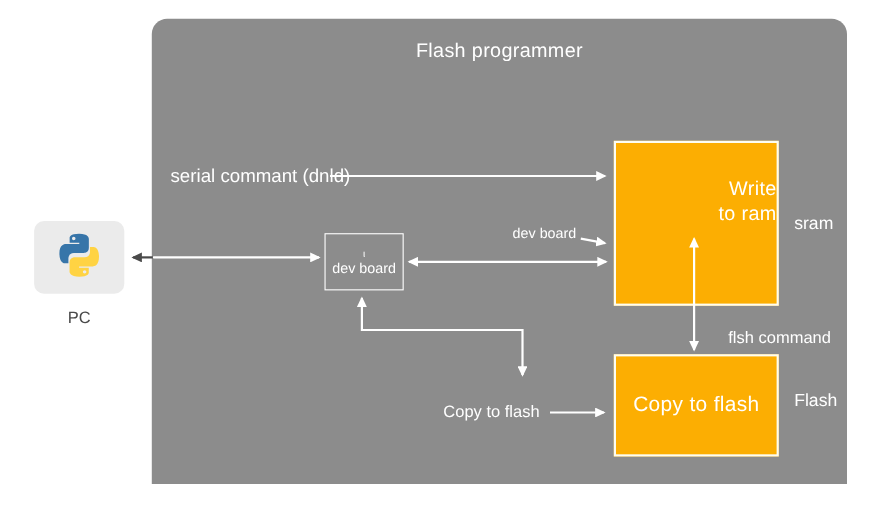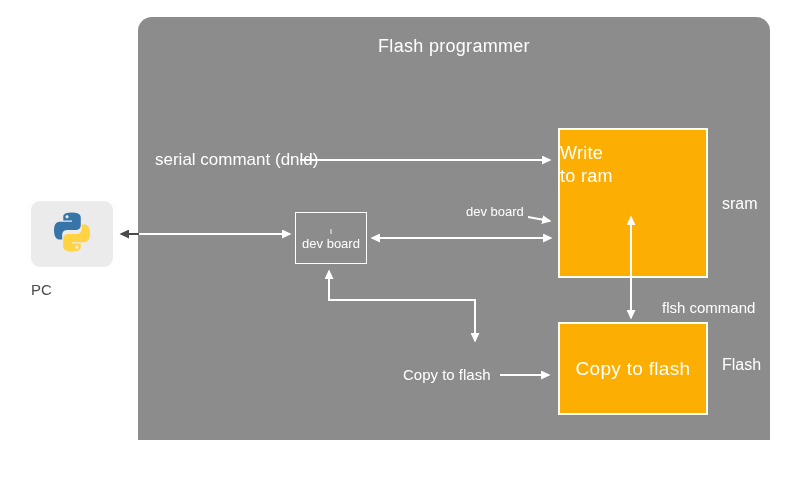--- a/index.html
+++ b/index.html
@@ -30,8 +30,8 @@
   .devboard-label{font-size:13px;line-height:15px;}
   .orange-box{position:absolute;background:var(--box-orange);
          border:2px solid #fdfdf2;color:var(--txt-white);}
-  .box-ram{left:558px;top:128px;width:150px;height:150px;text-align:left;
-         font-size:18px;line-height:23px;padding-top:12px;letter-spacing:.3px;}
+  .box-ram{left:558px;top:128px;width:150px;height:150px;text-align:right;
+         font-size:18px;line-height:23px;padding-top:30px;letter-spacing:.3px;}
   .box-flash{left:558px;top:322px;width:150px;height:93px;display:flex;
          align-items:center;justify-content:center;font-size:19px;letter-spacing:.3px;}
   .pc-tile{position:absolute;left:31px;top:201px;width:82px;height:66px;

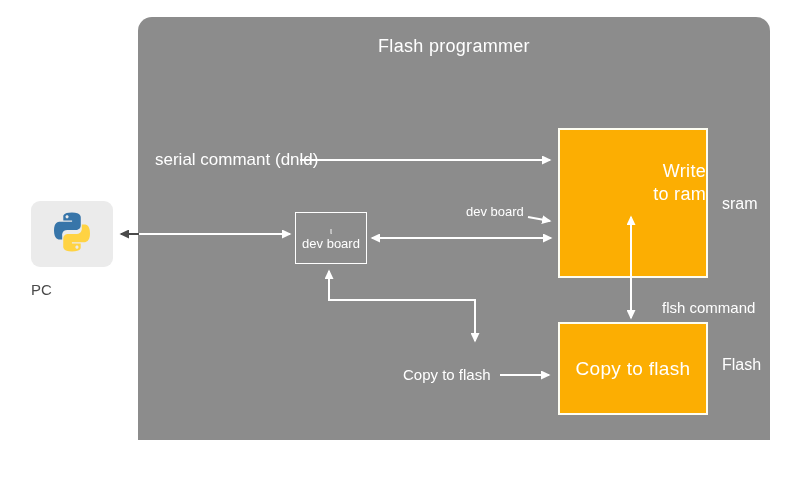--- a/index.html
+++ b/index.html
@@ -37,7 +37,7 @@
   .pc-tile{position:absolute;left:31px;top:201px;width:82px;height:66px;
          background:var(--pc-tile);border-radius:9px;display:flex;
          align-items:center;justify-content:center;}
-  .pc-label{position:absolute;left:31px;top:281px;width:82px;text-align:left;
+  .pc-label{position:absolute;left:31px;top:281px;width:82px;text-align:center;
          color:var(--txt-dark);font-size:15px;}
 </style>
 </head>

